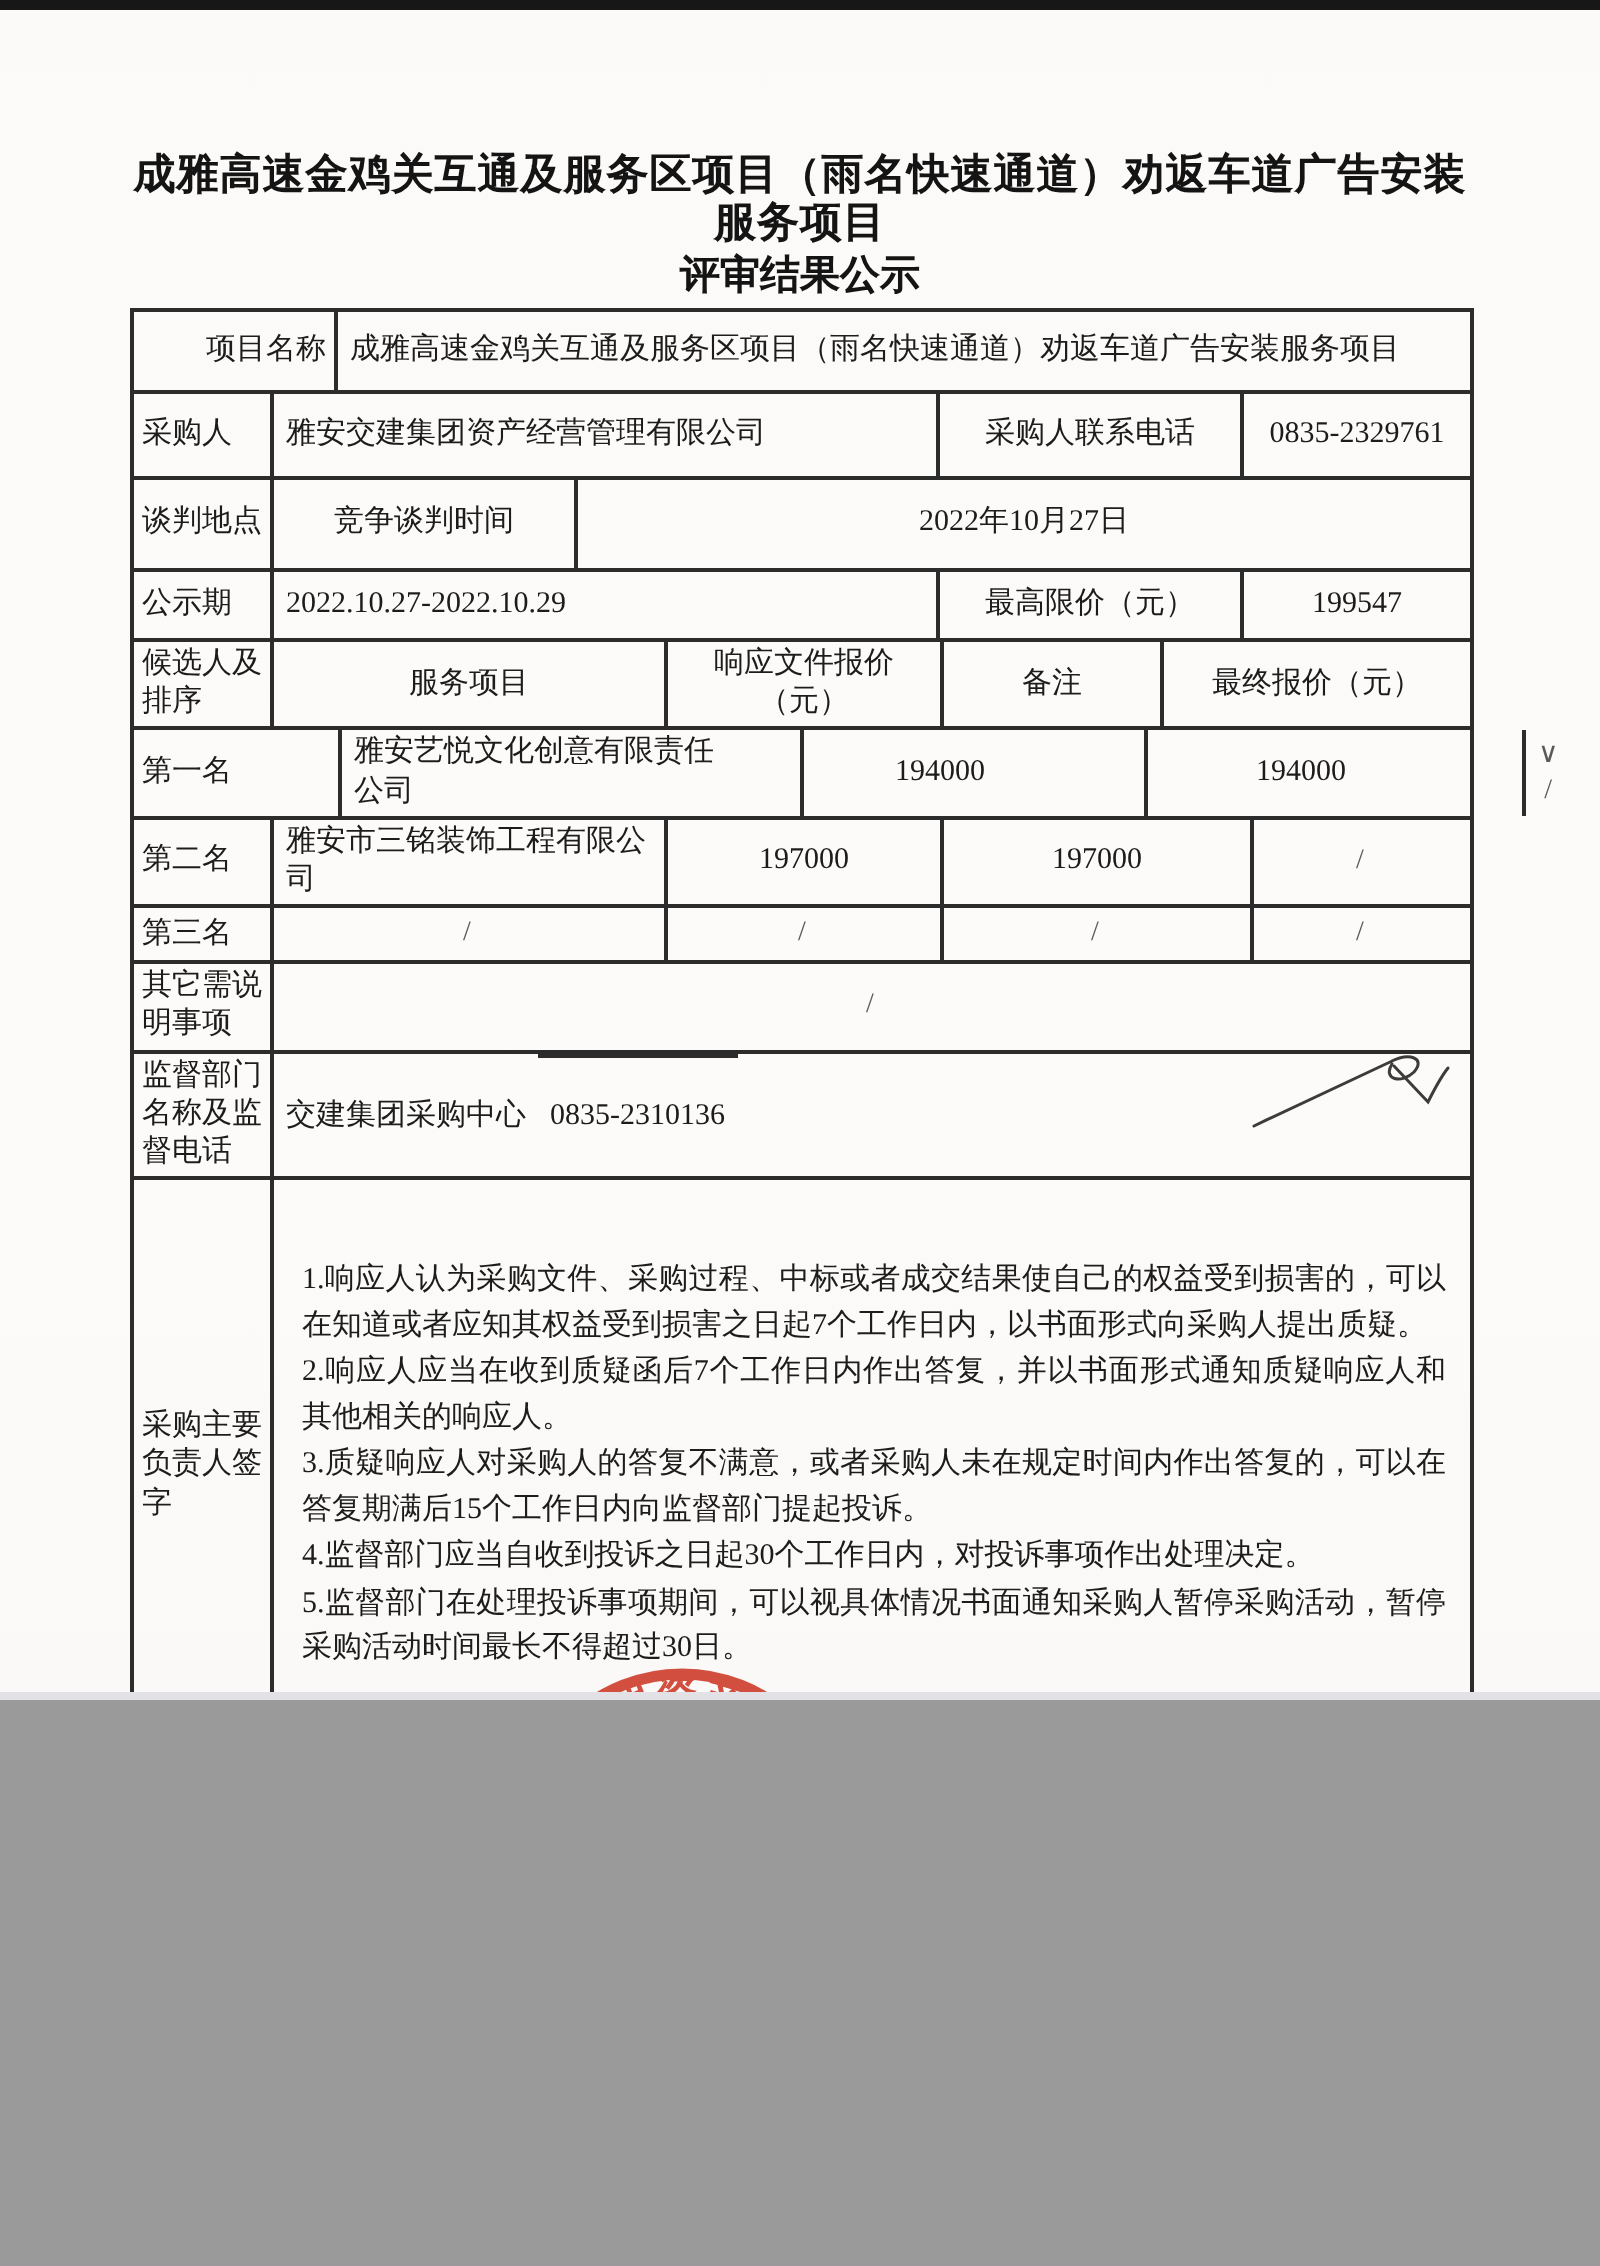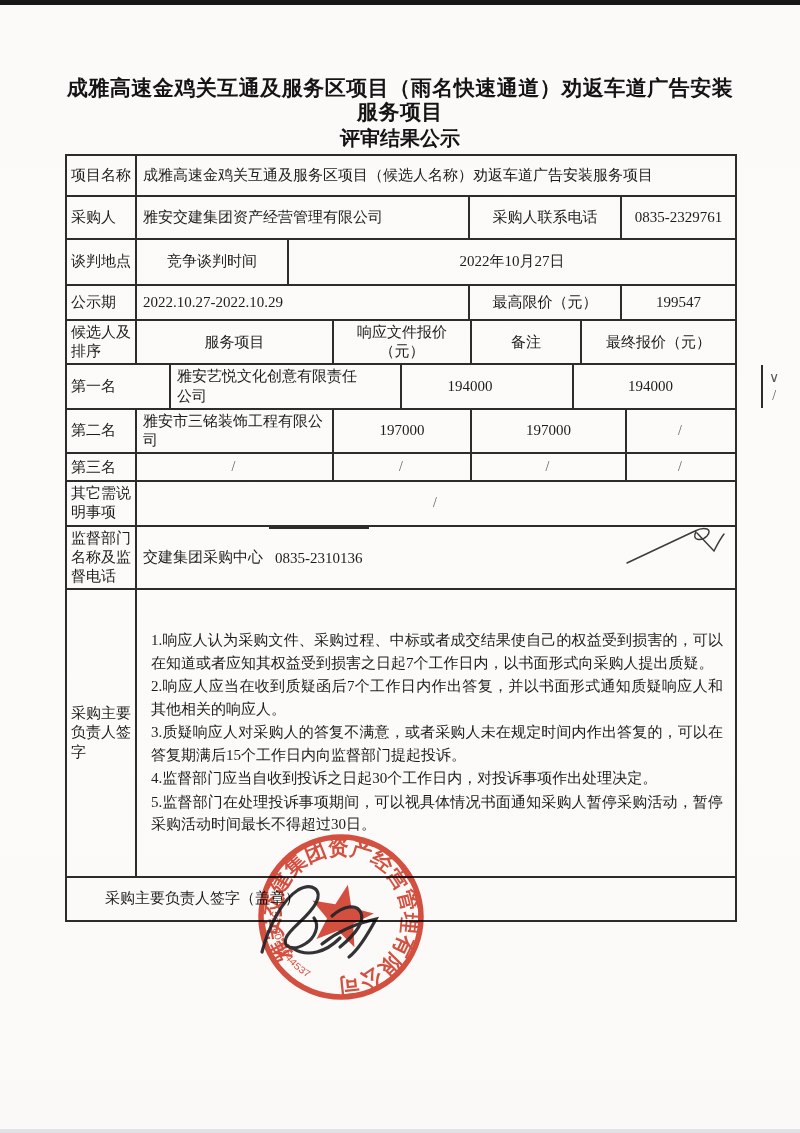--- a/index.html
+++ b/index.html
@@ -4,7 +4,7 @@
 <style>
   html,body{margin:0;padding:0;background:#9a9a9a;}
   .page{
-    position:relative;width:800px;height:1133px;margin:0 auto;
+    position:relative;width:800px;height:850px;margin:0 auto;
     background:linear-gradient(180deg,#fbfaf8 0%,#fcfbf9 60%,#faf9f7 100%);
     font-family:"Liberation Serif","DejaVu Serif",serif;
     color:#1c1c1c;overflow:hidden;

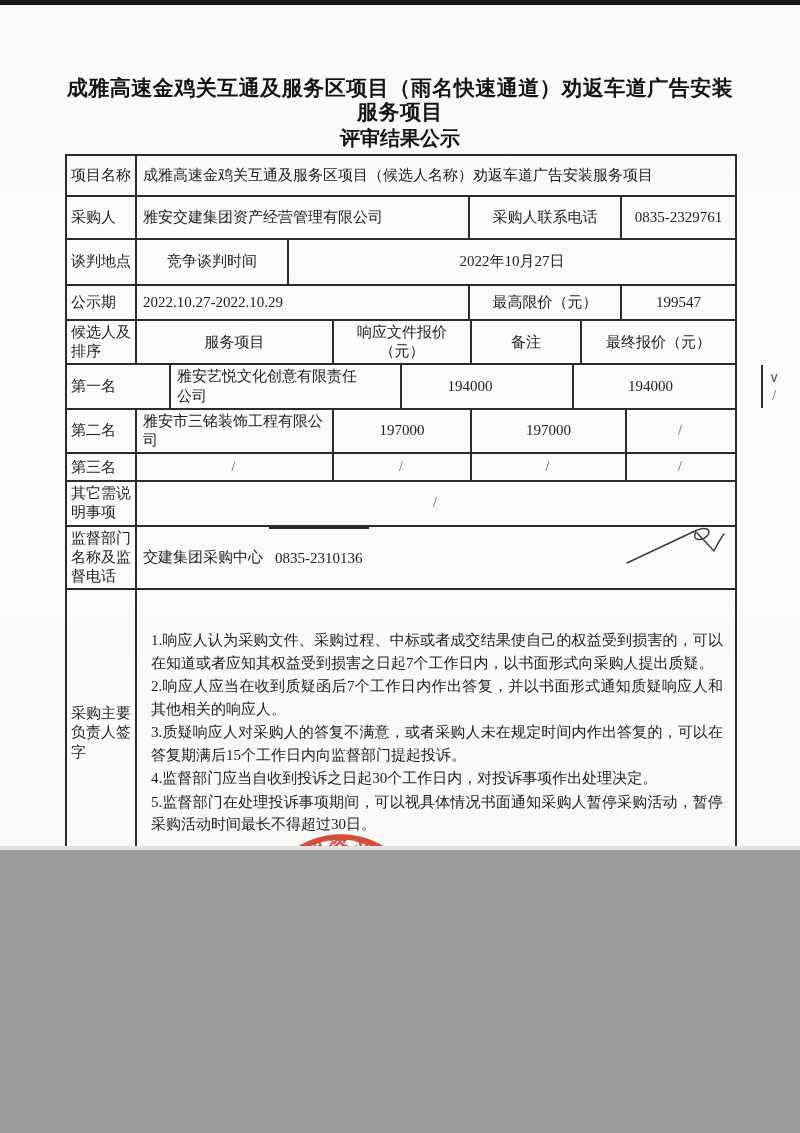--- a/index.html
+++ b/index.html
@@ -20,7 +20,7 @@
   .doc-table{position:absolute;left:65px;top:154px;width:672px;
     border:2px solid #2c2c2c;box-sizing:border-box;background:transparent;font-size:15px;}
   .trow{display:flex;border-top:2px solid #2c2c2c;box-sizing:border-box;}
-  .trow:first-child{border-top:none;}
+  .trow:first-child{border-top:none;padding-left:32px;}
   .cell{display:flex;align-items:center;box-sizing:border-box;
     border-left:2px solid #2c2c2c;padding:2px 6px;line-height:1.28;}
   .cell:first-child{border-left:none;}

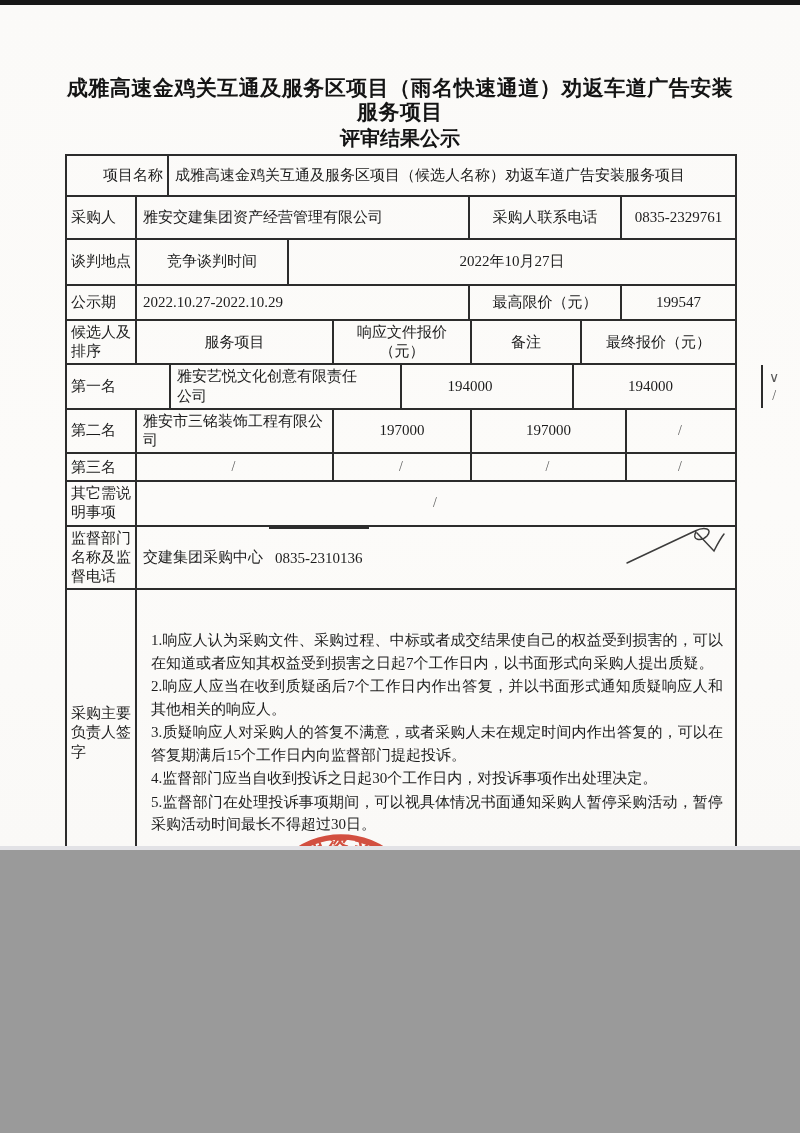--- a/index.html
+++ b/index.html
@@ -68,7 +68,7 @@
 
     <div class="trow h-r1">
       <div class="cell lbl left">项目名称</div>
-      <div class="cell grow left">成雅高速金鸡关互通及服务区项目（候选人名称）劝返车道广告安装服务项目</div>
+      <div class="cell grow left">成雅高速金鸡关互通及服务区项目（雨名快速通道）劝返车道广告安装服务项目</div>
     </div>
 
     <div class="trow h-r2">

